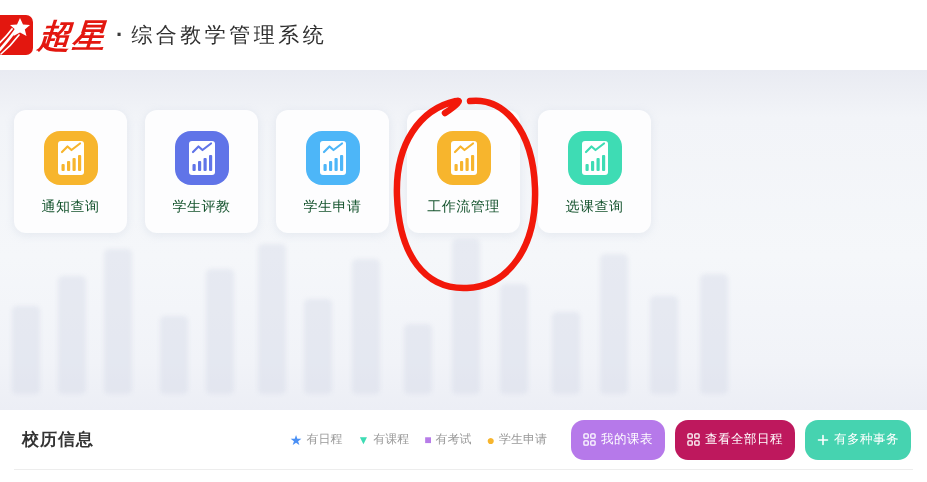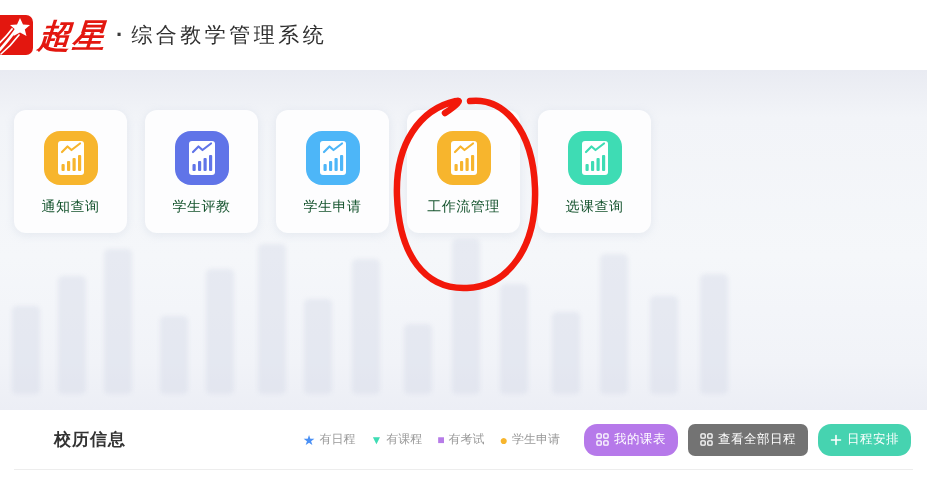--- a/index.html
+++ b/index.html
@@ -33,7 +33,7 @@
 
   
   .footer { background:#fff; height:72px; }
-  .footer-row { display:flex; align-items:center; height:59px; padding:0 16px 0 14px;margin-left:40px; }
+  .footer-row { display:flex; align-items:center; height:59px; padding:0 16px 0 22px; }
   .cal-title { font-size:17px; font-weight:bold; color:#333; letter-spacing:1px; }
   .spacer { flex:1; }
   .legend { display:flex; align-items:center; gap:15px; margin-right:14px; }

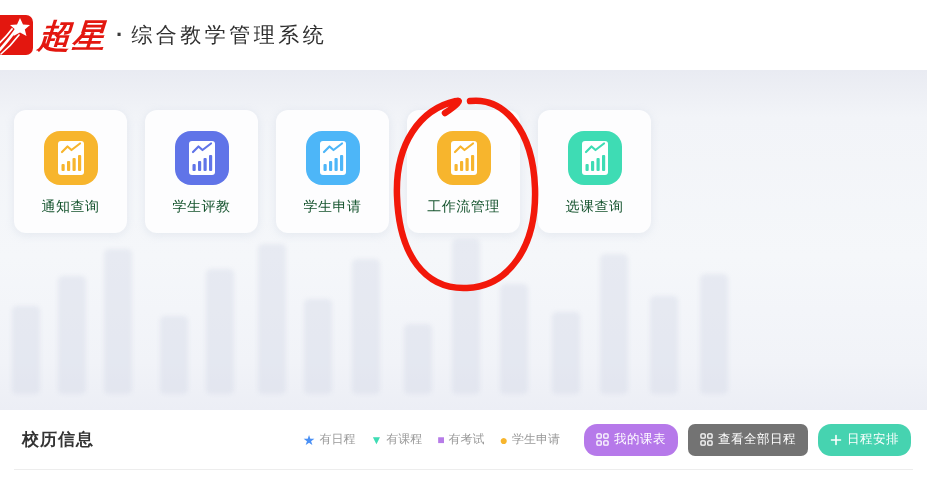--- a/index.html
+++ b/index.html
@@ -43,7 +43,7 @@
   .lg-tri  { color:#3edcb4; }
   .lg-sq   { color:#b77ce8; }
   .lg-dot  { color:#f7b52d; font-size:14px; }
-  .pill-btn { display:inline-flex; align-items:center; gap:5px; height:32px; padding:0 12px;
+  .pill-btn { display:inline-flex; align-items:center; gap:5px; height:40px; padding:0 12px;
     border:none; border-radius:13px; color:#fff; font-size:12.5px; margin-left:10px;
     cursor:pointer; letter-spacing:0.5px; font-family:inherit; }
   .btn-purple { background:#b679ea; }

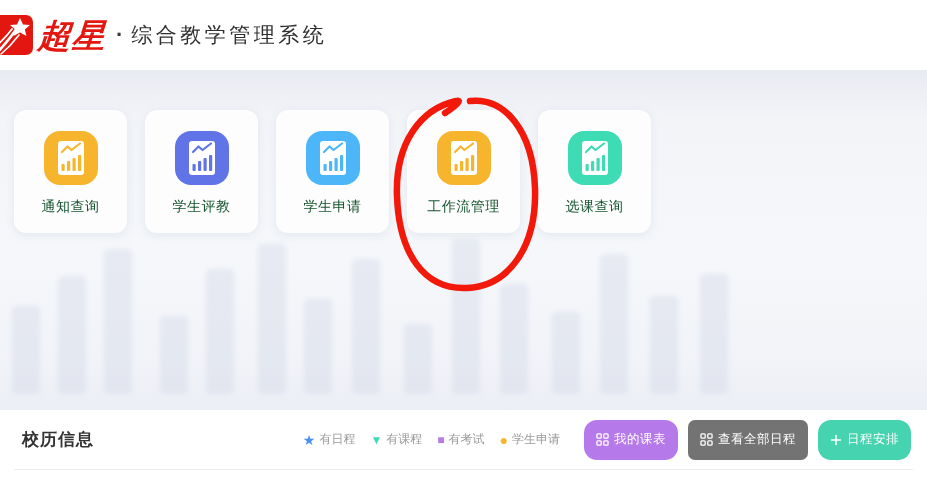--- a/index.html
+++ b/index.html
@@ -47,7 +47,7 @@
     border:none; border-radius:13px; color:#fff; font-size:12.5px; margin-left:10px;
     cursor:pointer; letter-spacing:0.5px; font-family:inherit; }
   .btn-purple { background:#b679ea; }
-  .btn-blue   { background:#737373;border-radius:7px; }
+  .btn-blue   { background:#be185d; }
   .btn-teal   { background:#46d3b0; }
   .btn-ic { display:block; }
   .divider { border-top:1px solid #ededed; margin:0 14px; }

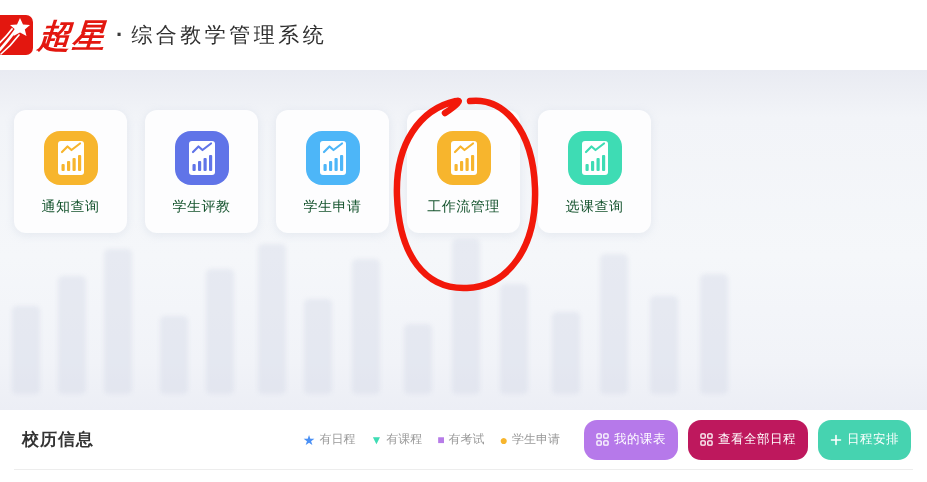--- a/index.html
+++ b/index.html
@@ -230,7 +230,7 @@
       <svg class="btn-ic" width="12" height="12" viewBox="0 0 12 12">
         <path d="M6 1.5 V10.5 M1.5 6 H10.5" stroke="#fff" stroke-width="1.6" stroke-linecap="round"></path>
       </svg>
-      <span>日程安排</span>
+      <span>有多种事务</span>
     </button>
   </div>
   <div class="divider"></div>

